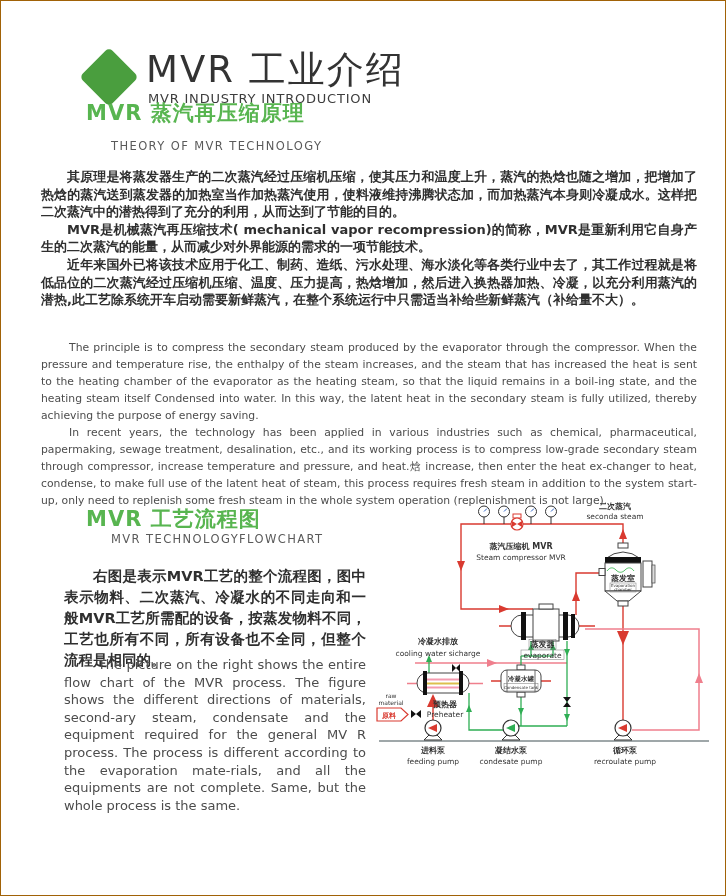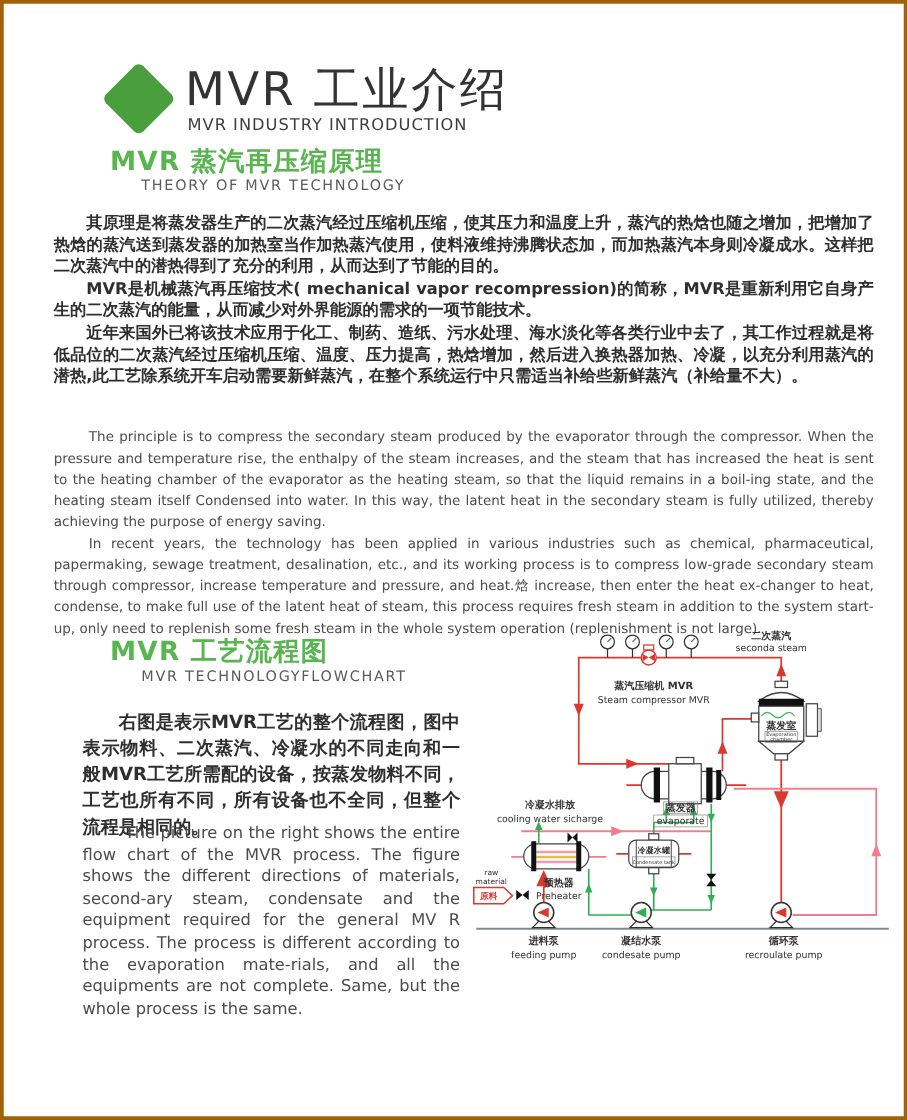--- a/index.html
+++ b/index.html
@@ -5,7 +5,7 @@
   html,body{margin:0;padding:0;background:#ececec;}
   .page{position:relative;width:726px;height:896px;background:#ffffff;margin:0 auto;
         font-family:"DejaVu Sans","Liberation Sans",sans-serif;overflow:hidden;
-        border:3px solid #a16207;box-sizing:border-box;}
+        border:1px solid #a16207;box-sizing:border-box;}
   .abs{position:absolute;}
   
   .diamond{left:87px;top:55px;width:42px;height:42px;background:#4a9e3e;

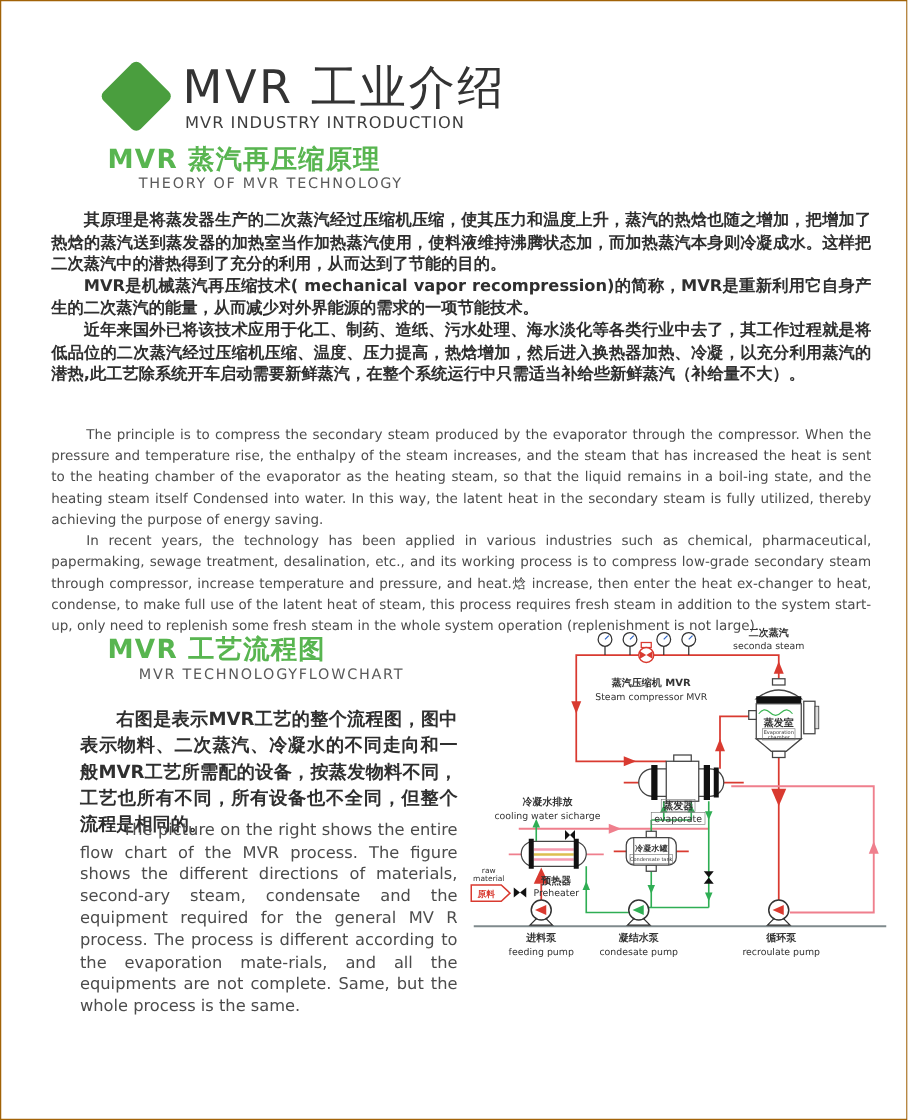--- a/index.html
+++ b/index.html
@@ -39,7 +39,7 @@
   <div class="abs main-title">MVR 工业介绍</div>
   <div class="abs main-sub">MVR INDUSTRY INTRODUCTION</div>
 
-  <div class="abs sec-head" style="left:85px;top:112px;">MVR 蒸汽再压缩原理</div>
+  <div class="abs sec-head" style="left:85px;top:98px;">MVR 蒸汽再压缩原理</div>
   <div class="abs sec-sub" style="left:86px;top:138px;">THEORY  OF MVR TECHNOLOGY</div>
 
   <div class="abs cn-block" style="left:40px;top:167px;">

